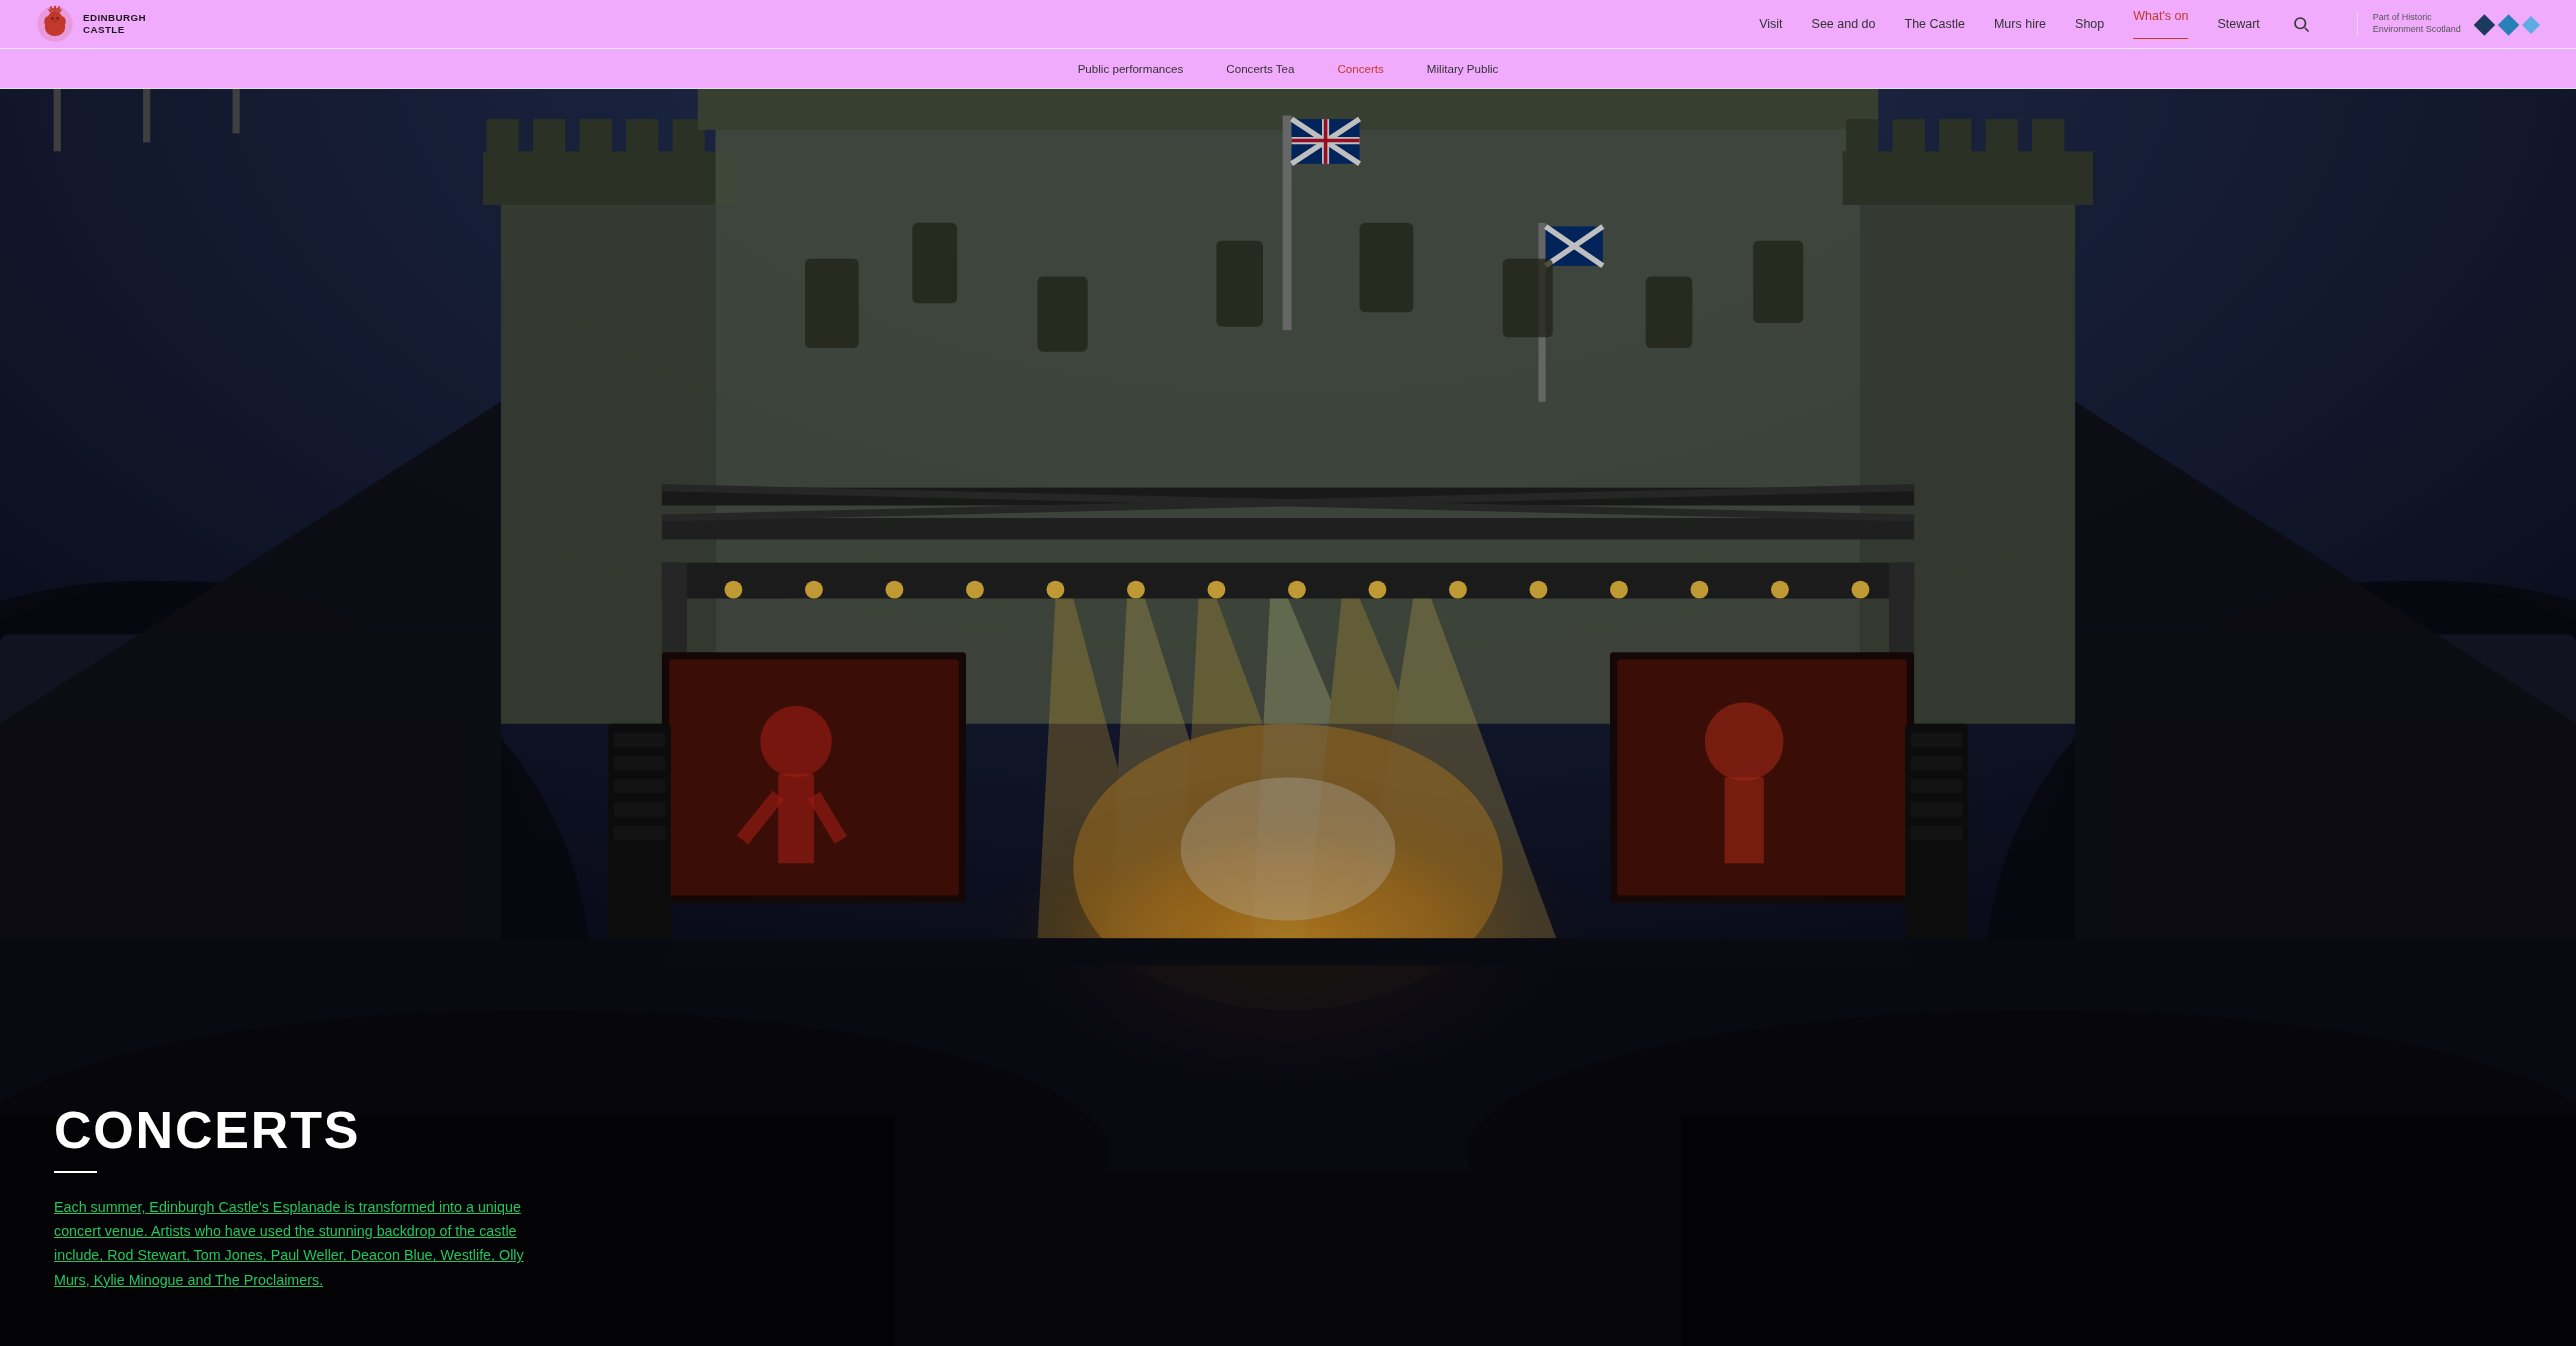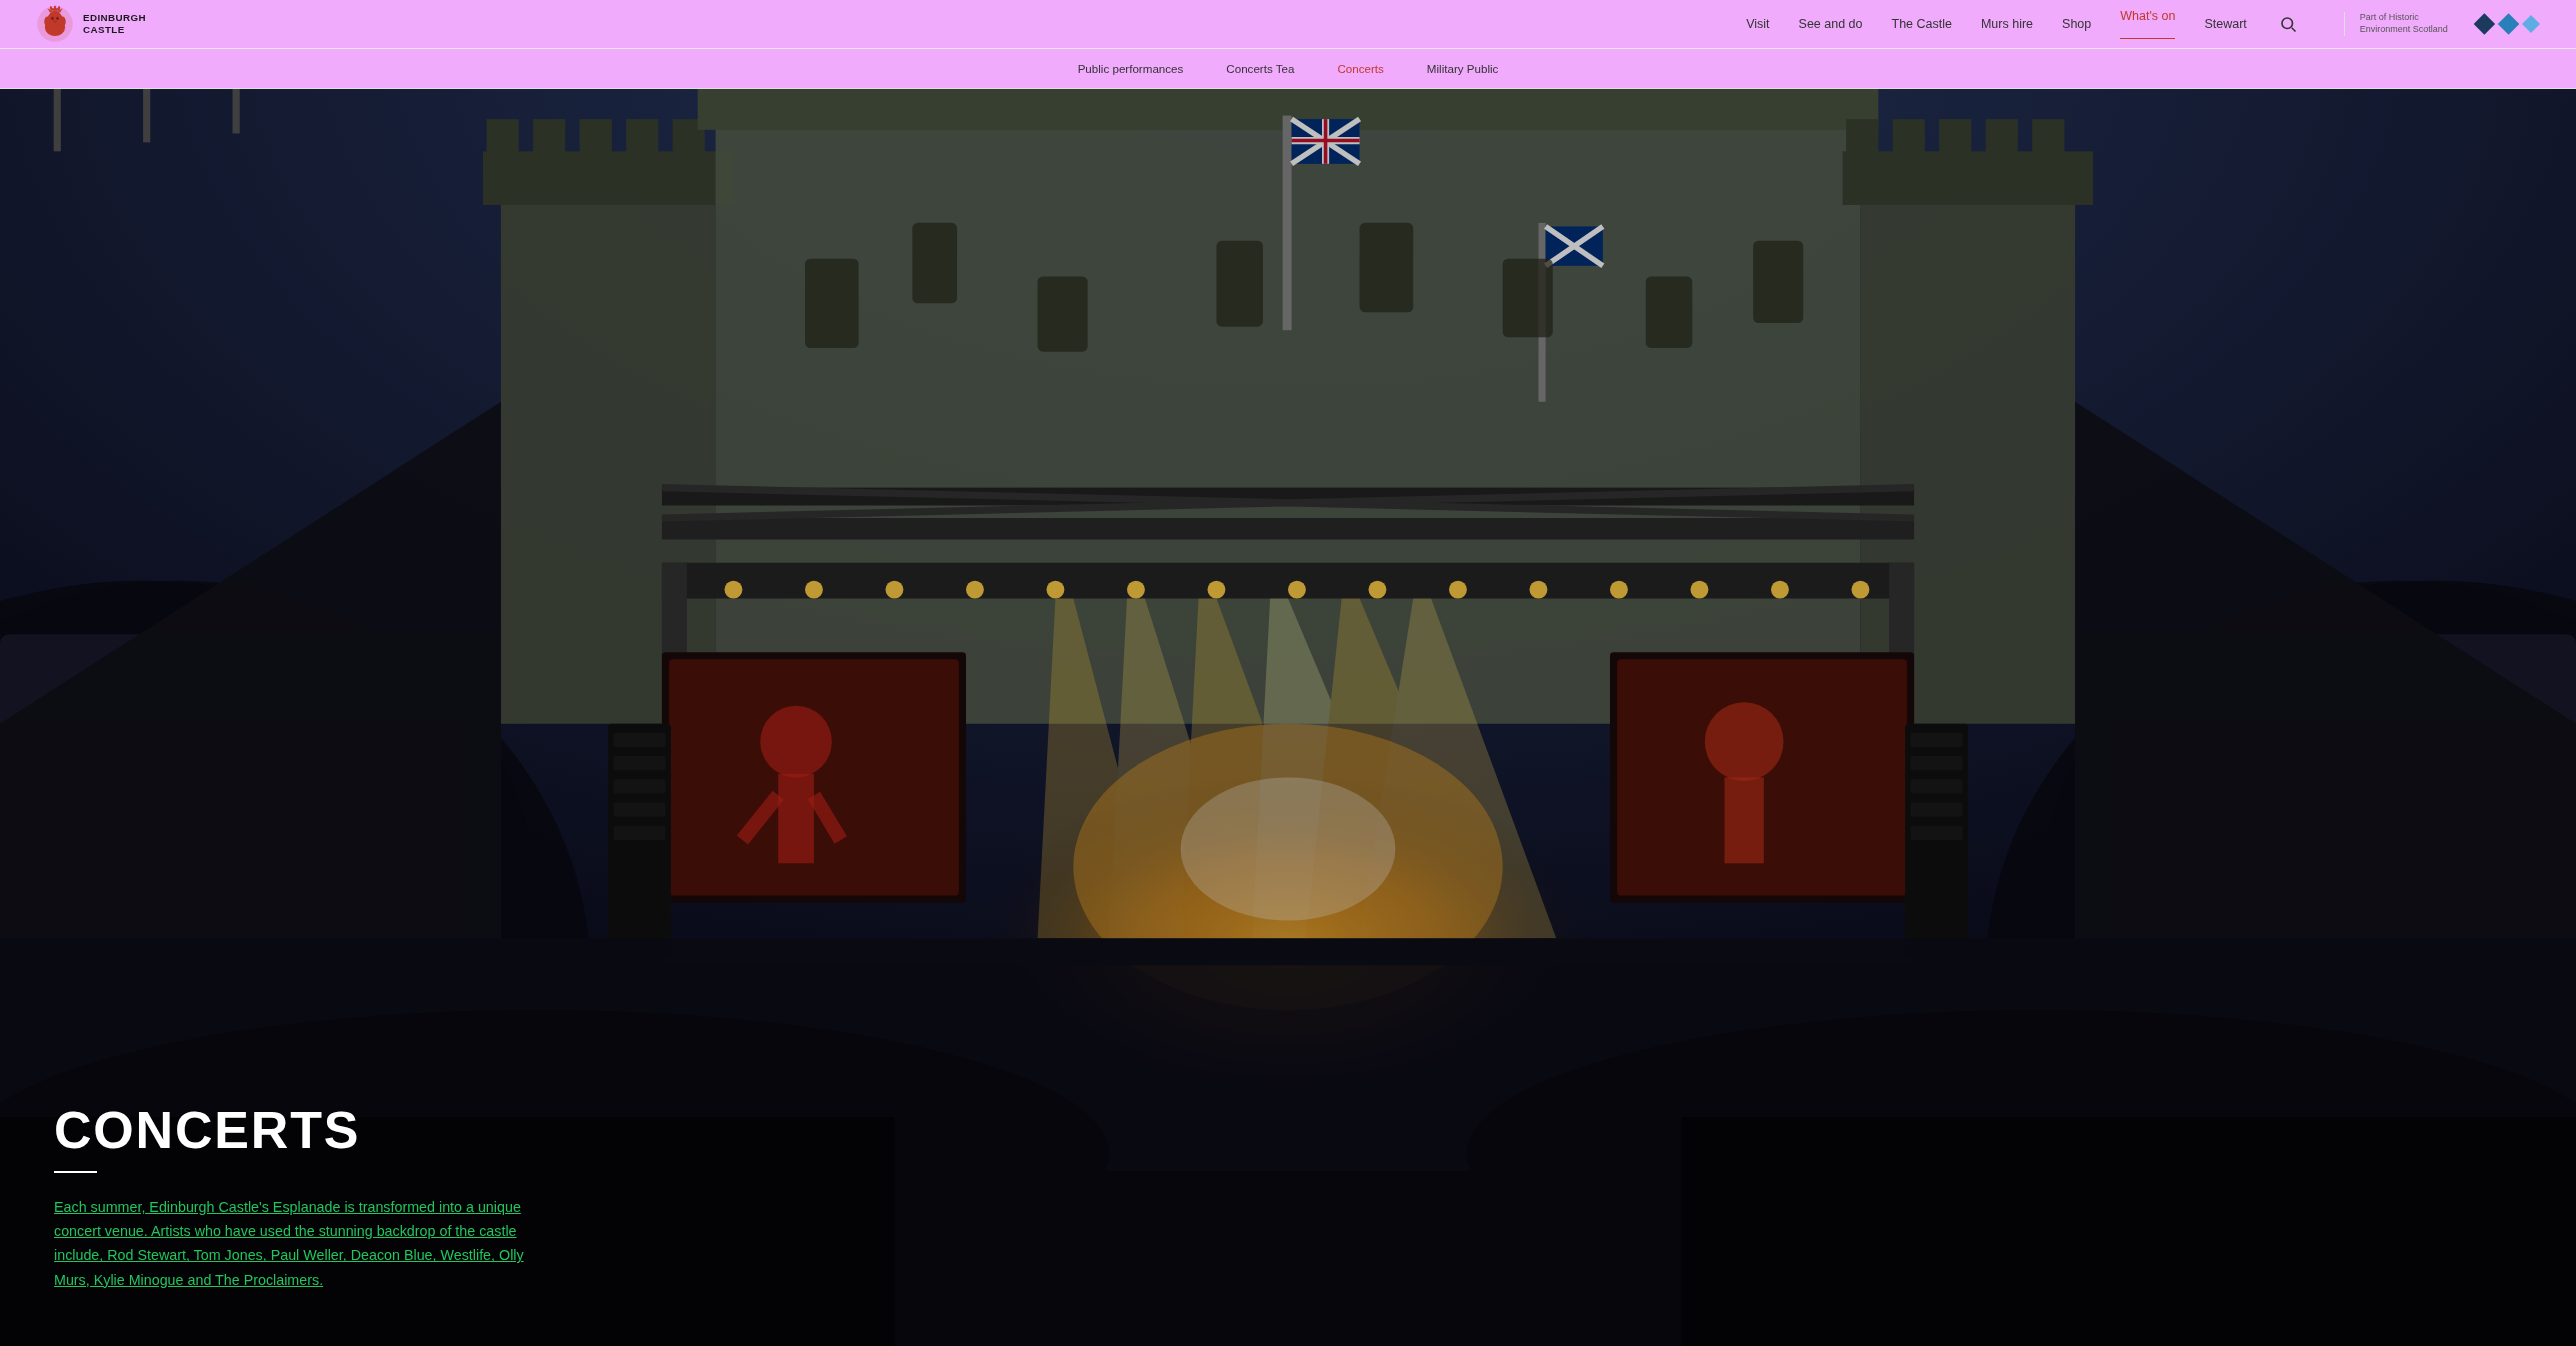--- a/index.html
+++ b/index.html
@@ -68,8 +68,8 @@
     }
     .partner-logo {
       display: flex;
-      align-items: center;
-      gap: 25px;
+      align-items: flex-end;
+      gap: 12px;
       margin-left: 14.3px;
       padding-left: 14.3px;
       border-left: 0.9px solid #ddd;

